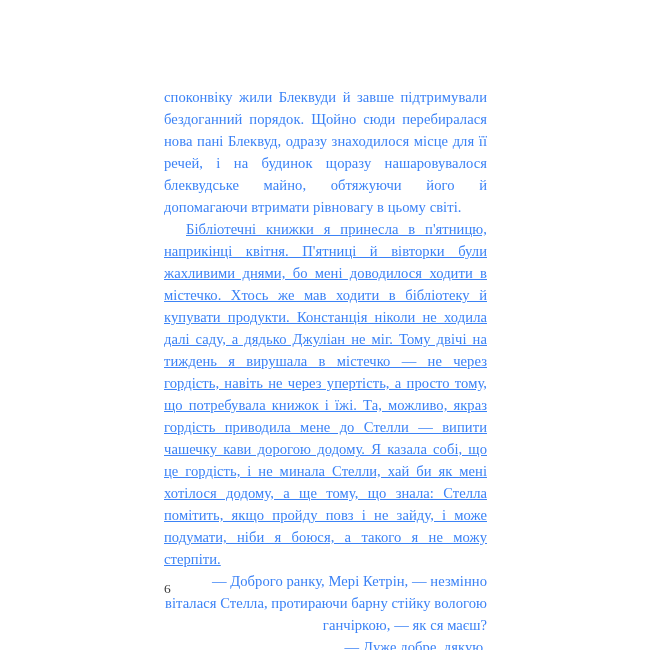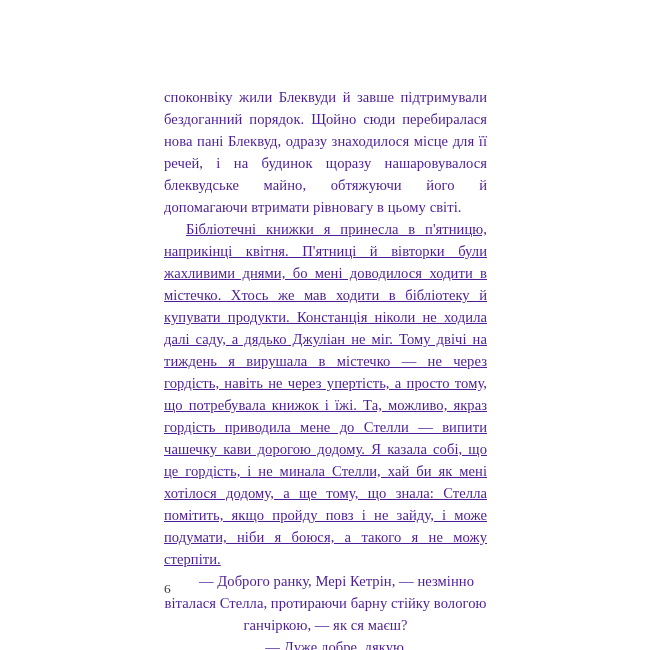--- a/index.html
+++ b/index.html
@@ -32,7 +32,7 @@
     margin: 0;
     font-size: 14.6px;
     line-height: 22px;
-    color: #4c1d95;
+    color: #3b82f6;
     text-align: justify;
     text-justify: inter-word;
     hyphens: manual;

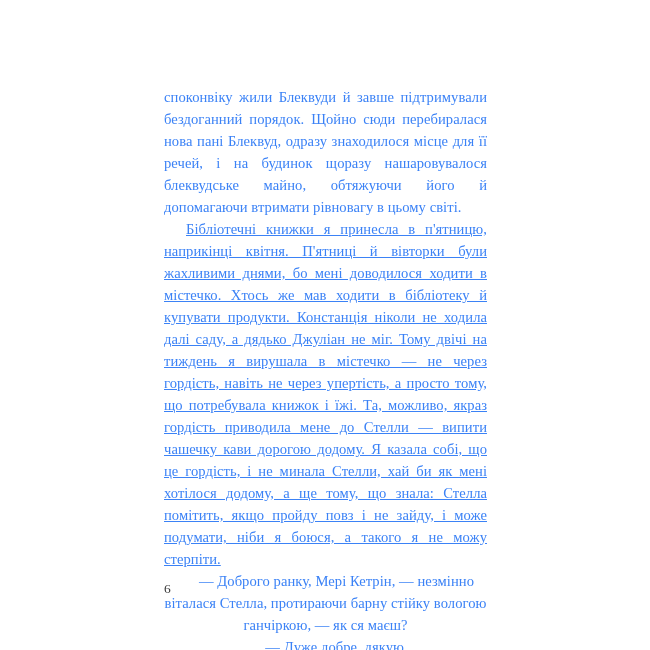--- a/index.html
+++ b/index.html
@@ -51,7 +51,7 @@
 
   .para.dialogue {
     text-indent: 22px;
-    text-align: center;
+    text-align: right;
   }
 
   .page-number {

